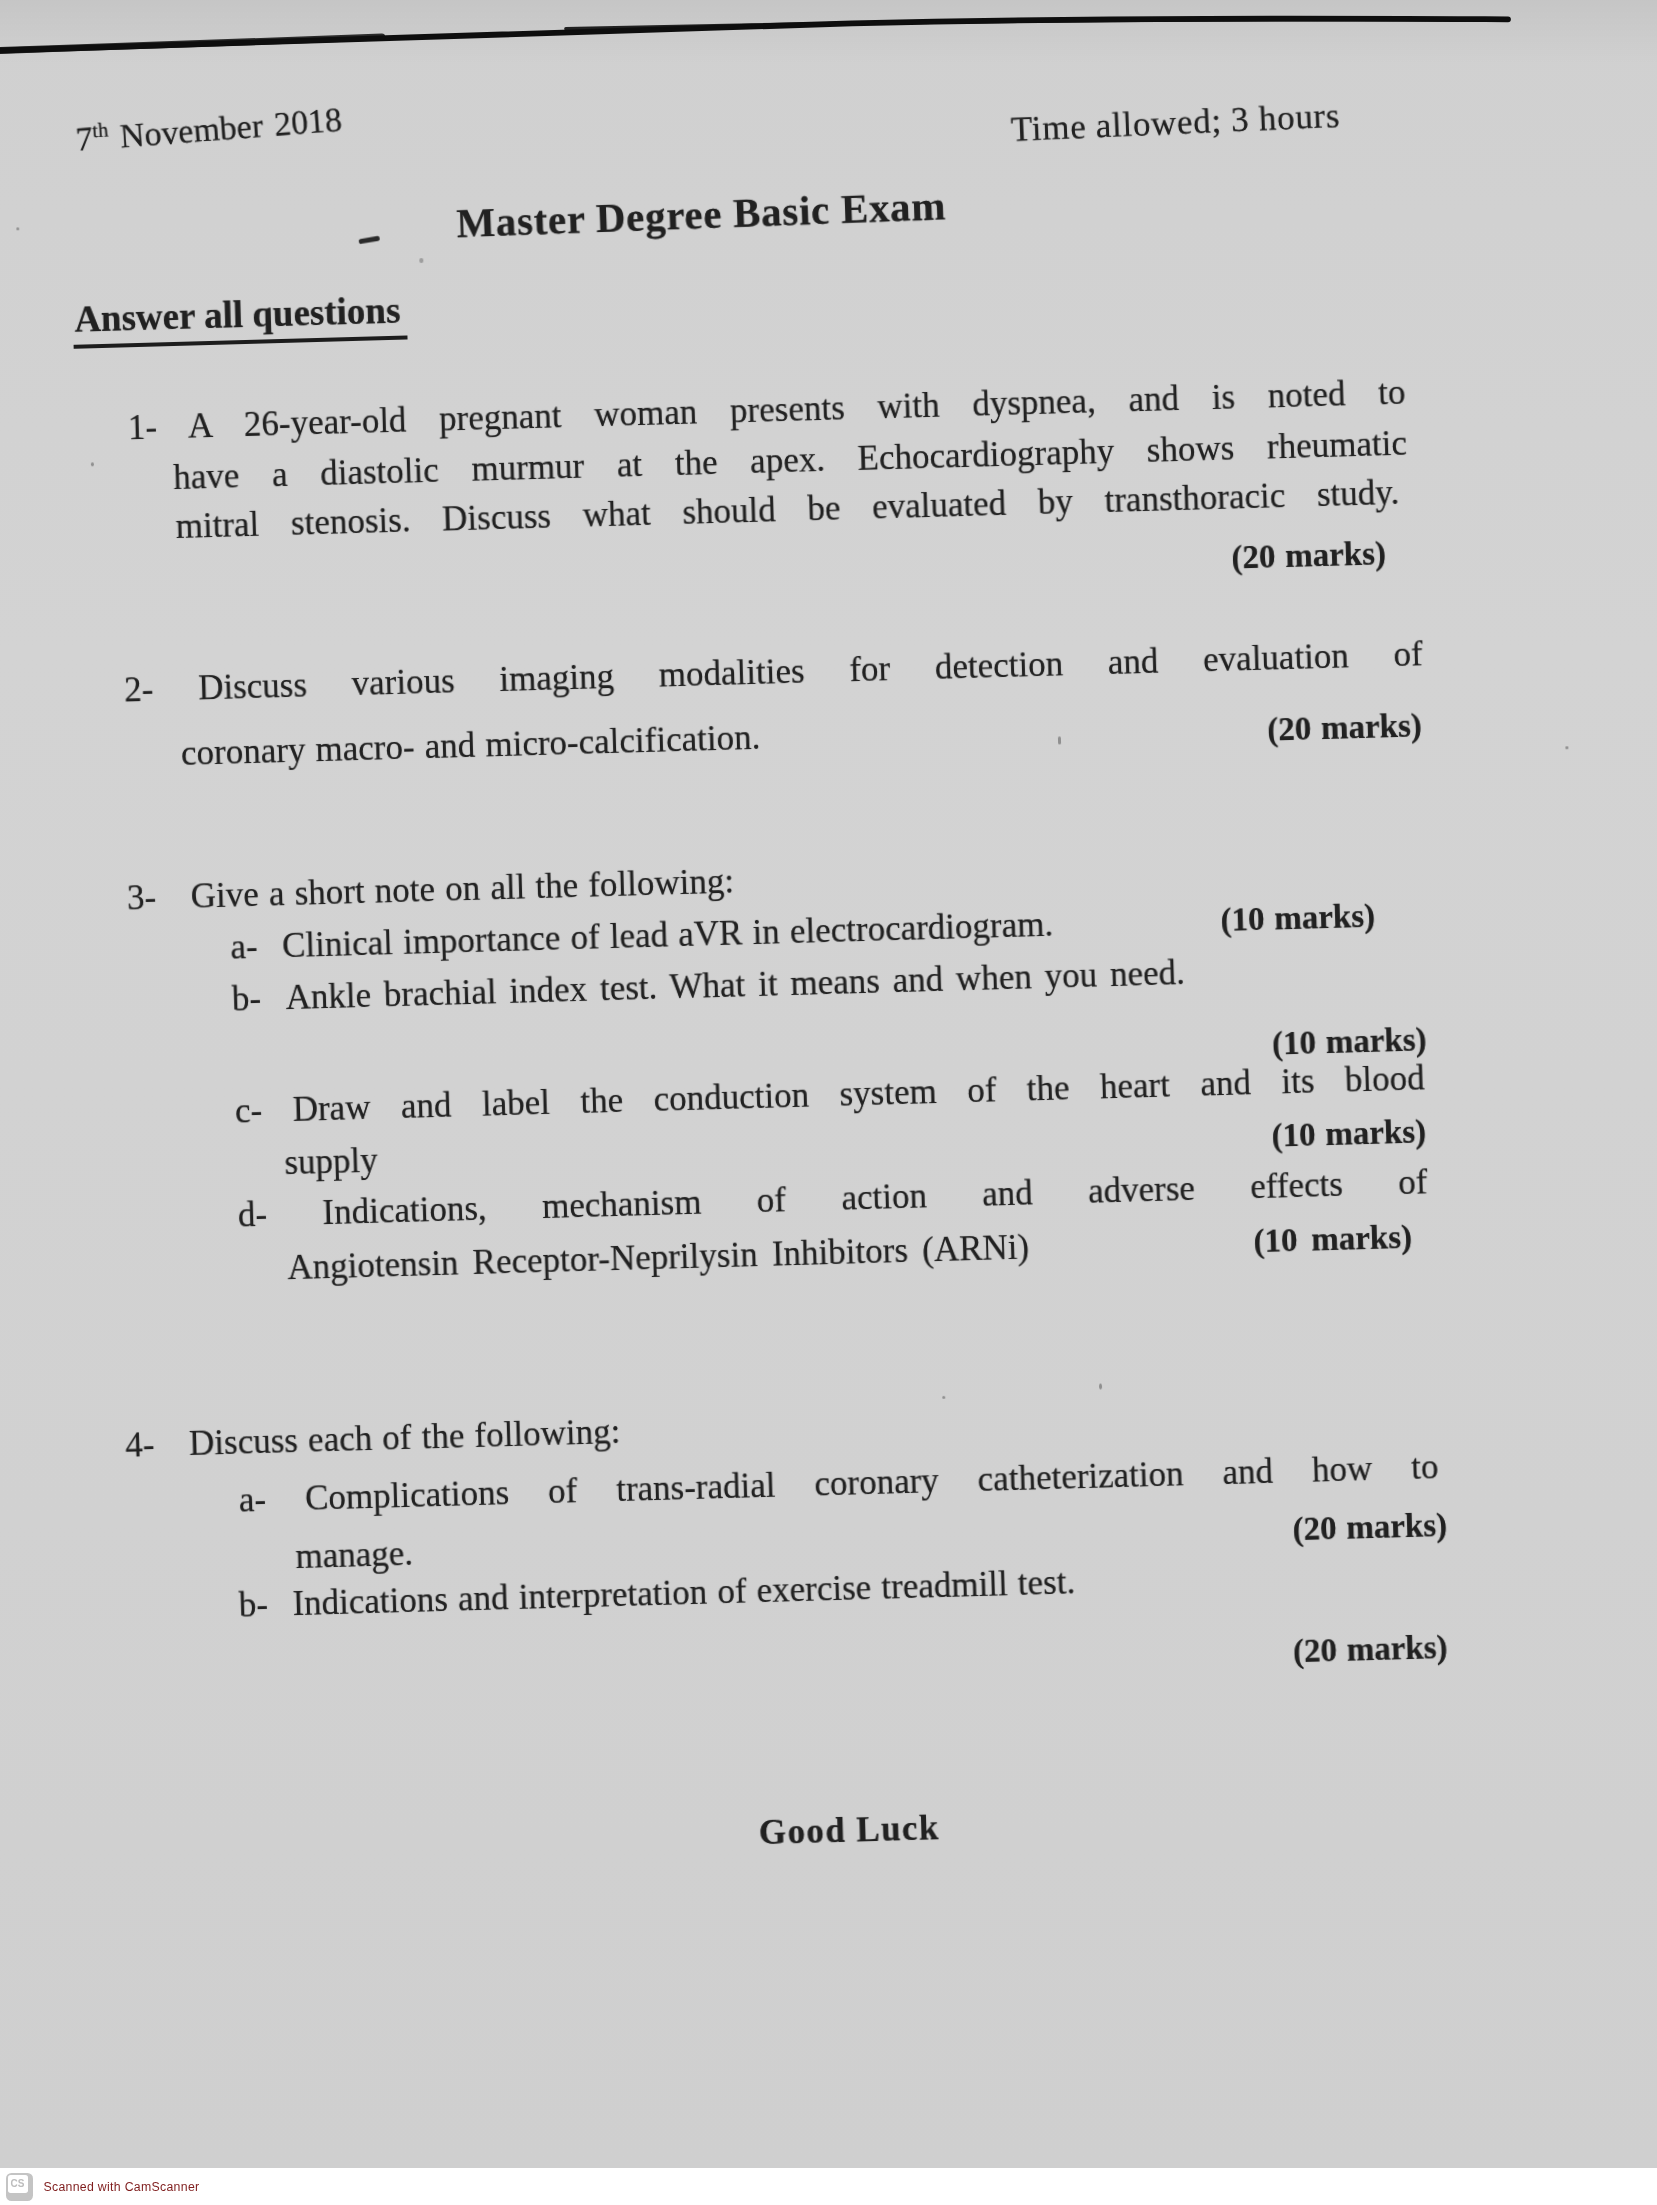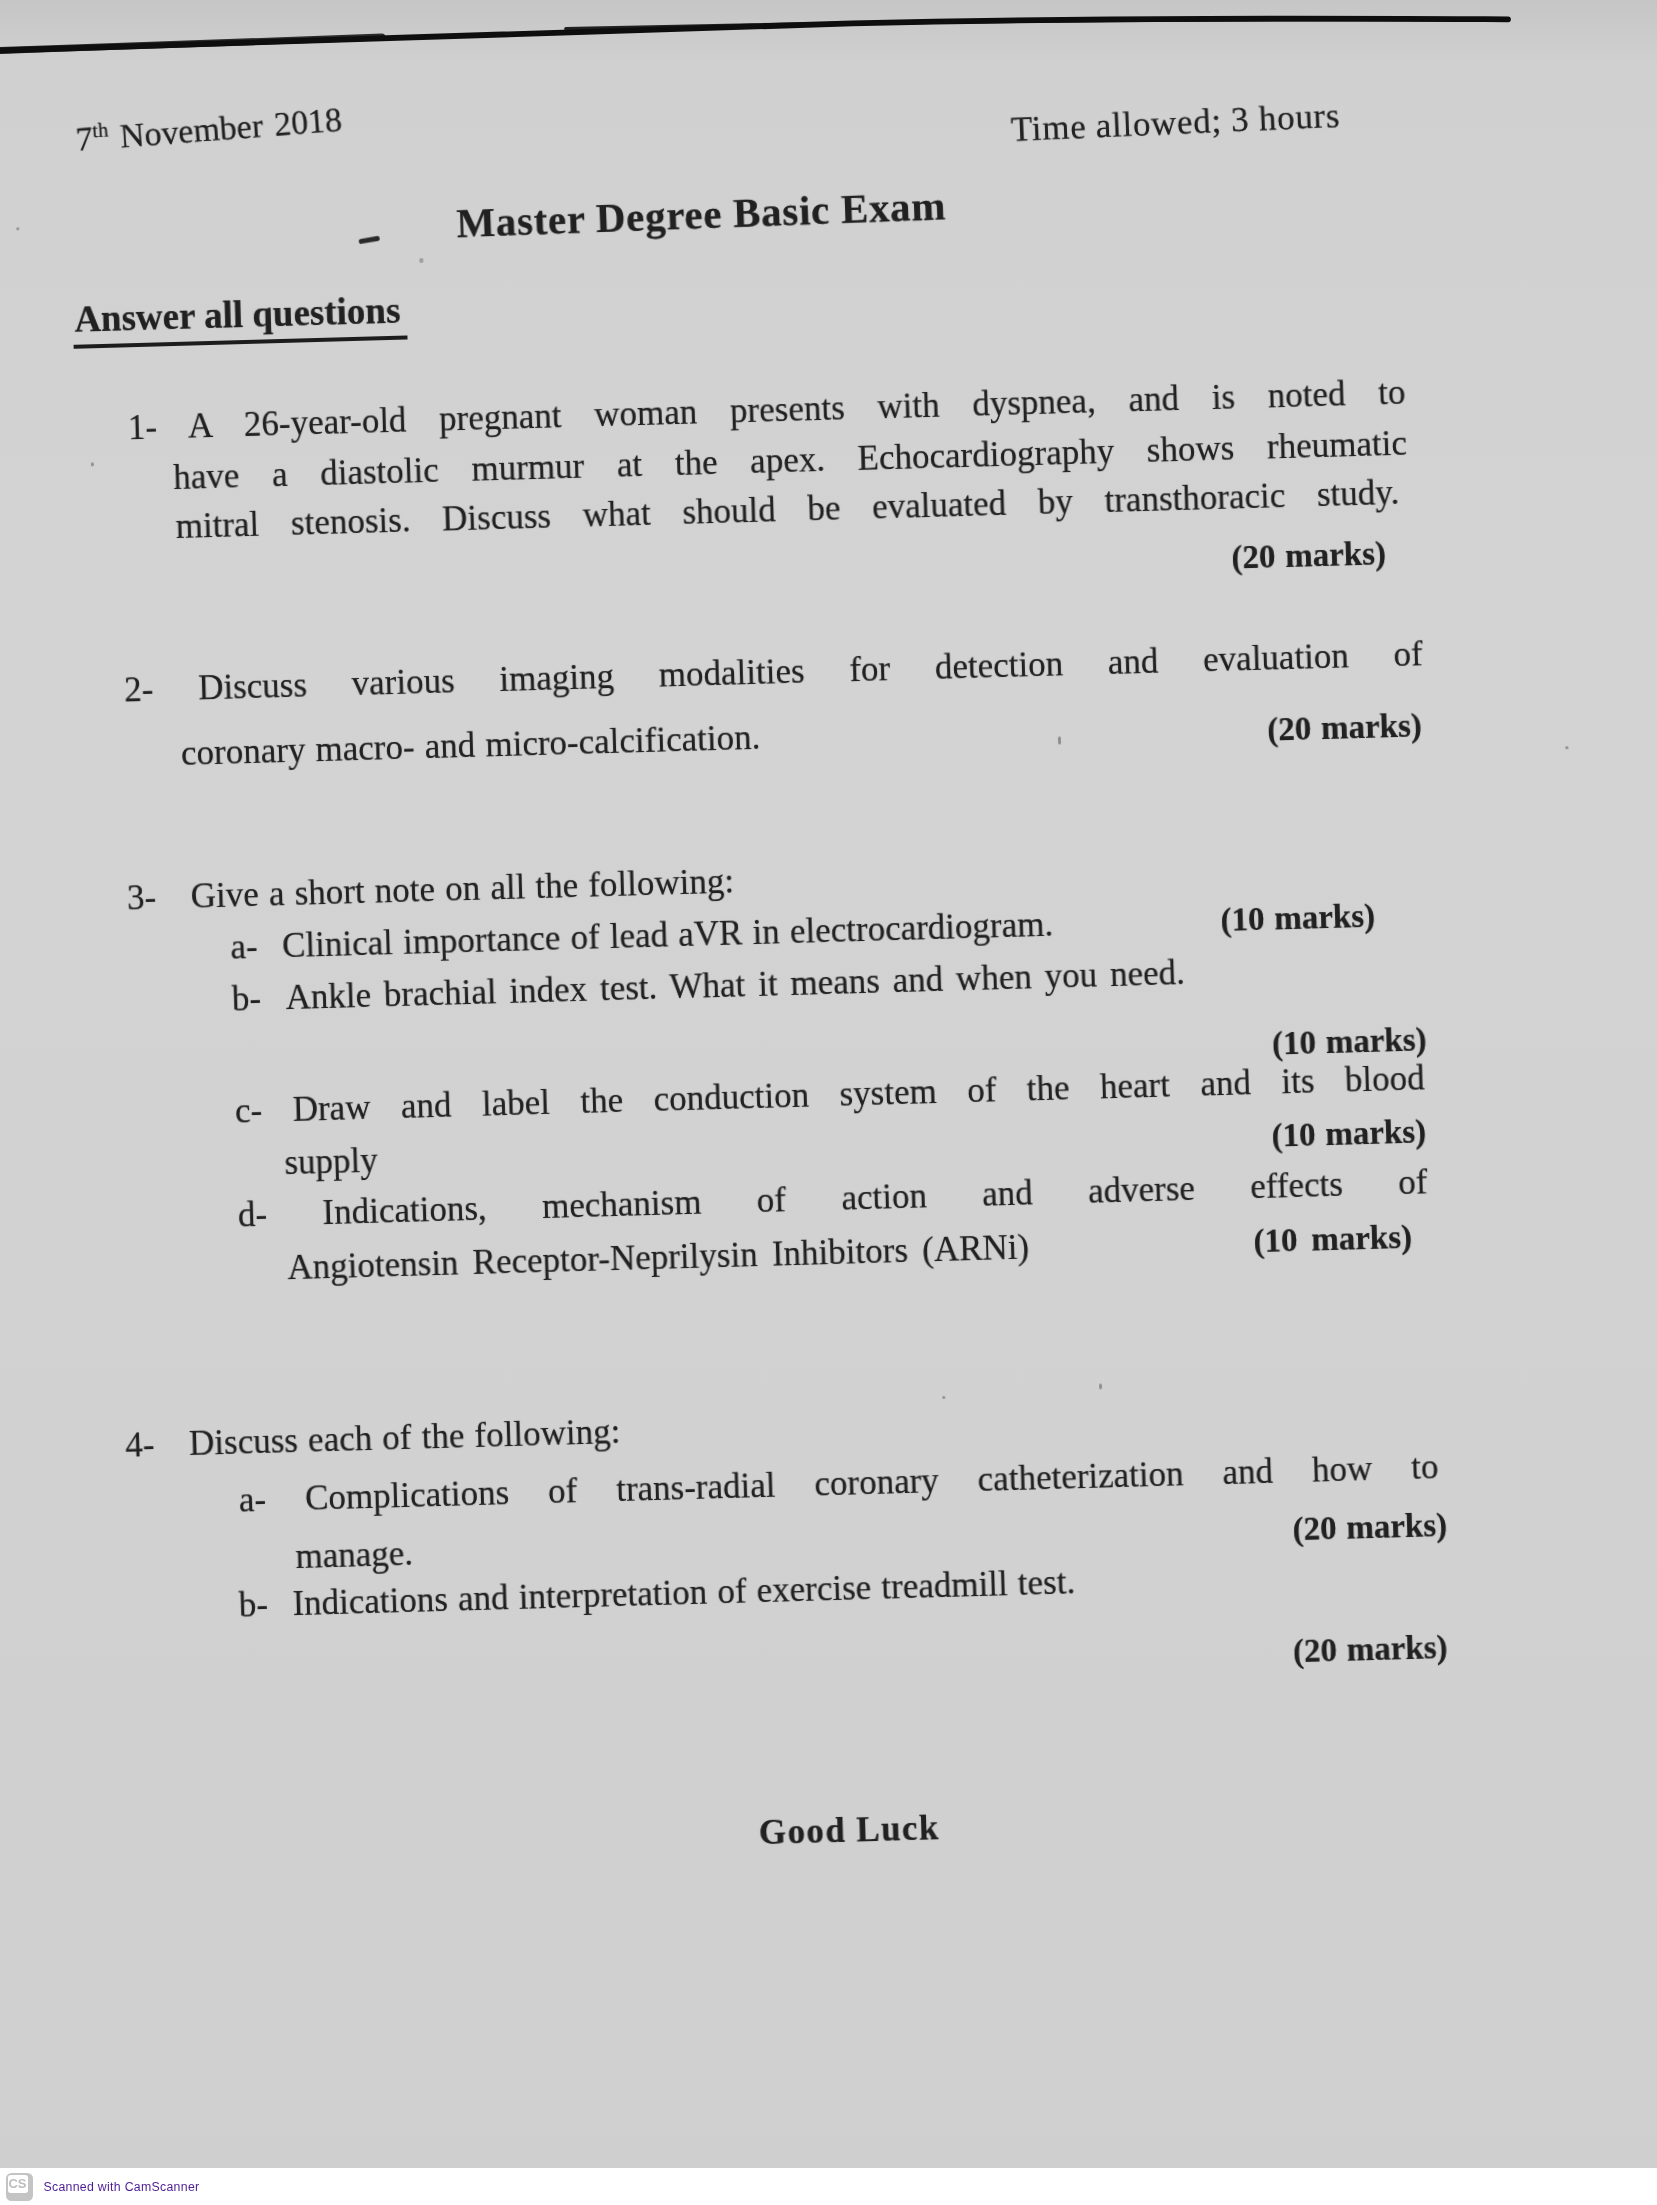--- a/index.html
+++ b/index.html
@@ -38,7 +38,7 @@
   .cs-badge{position:relative;width:27px;height:28px;border-radius:5.5px;background:#c4c4c4;flex:0 0 auto;}
   .cs-inner{position:absolute;left:2px;top:2px;width:20px;height:18.4px;border-radius:2.7px;
             background:#ffffff;display:flex;align-items:center;justify-content:center;
-            font-weight:bold;font-size:13px;color:#bdbdbd;letter-spacing:0;}
+            font-weight:bold;font-size:10px;color:#bdbdbd;letter-spacing:0;}
   .cs-text{margin-left:11px;font-size:12.3px;color:#4c1d95;letter-spacing:0.3px;}
 </style>
 </head>

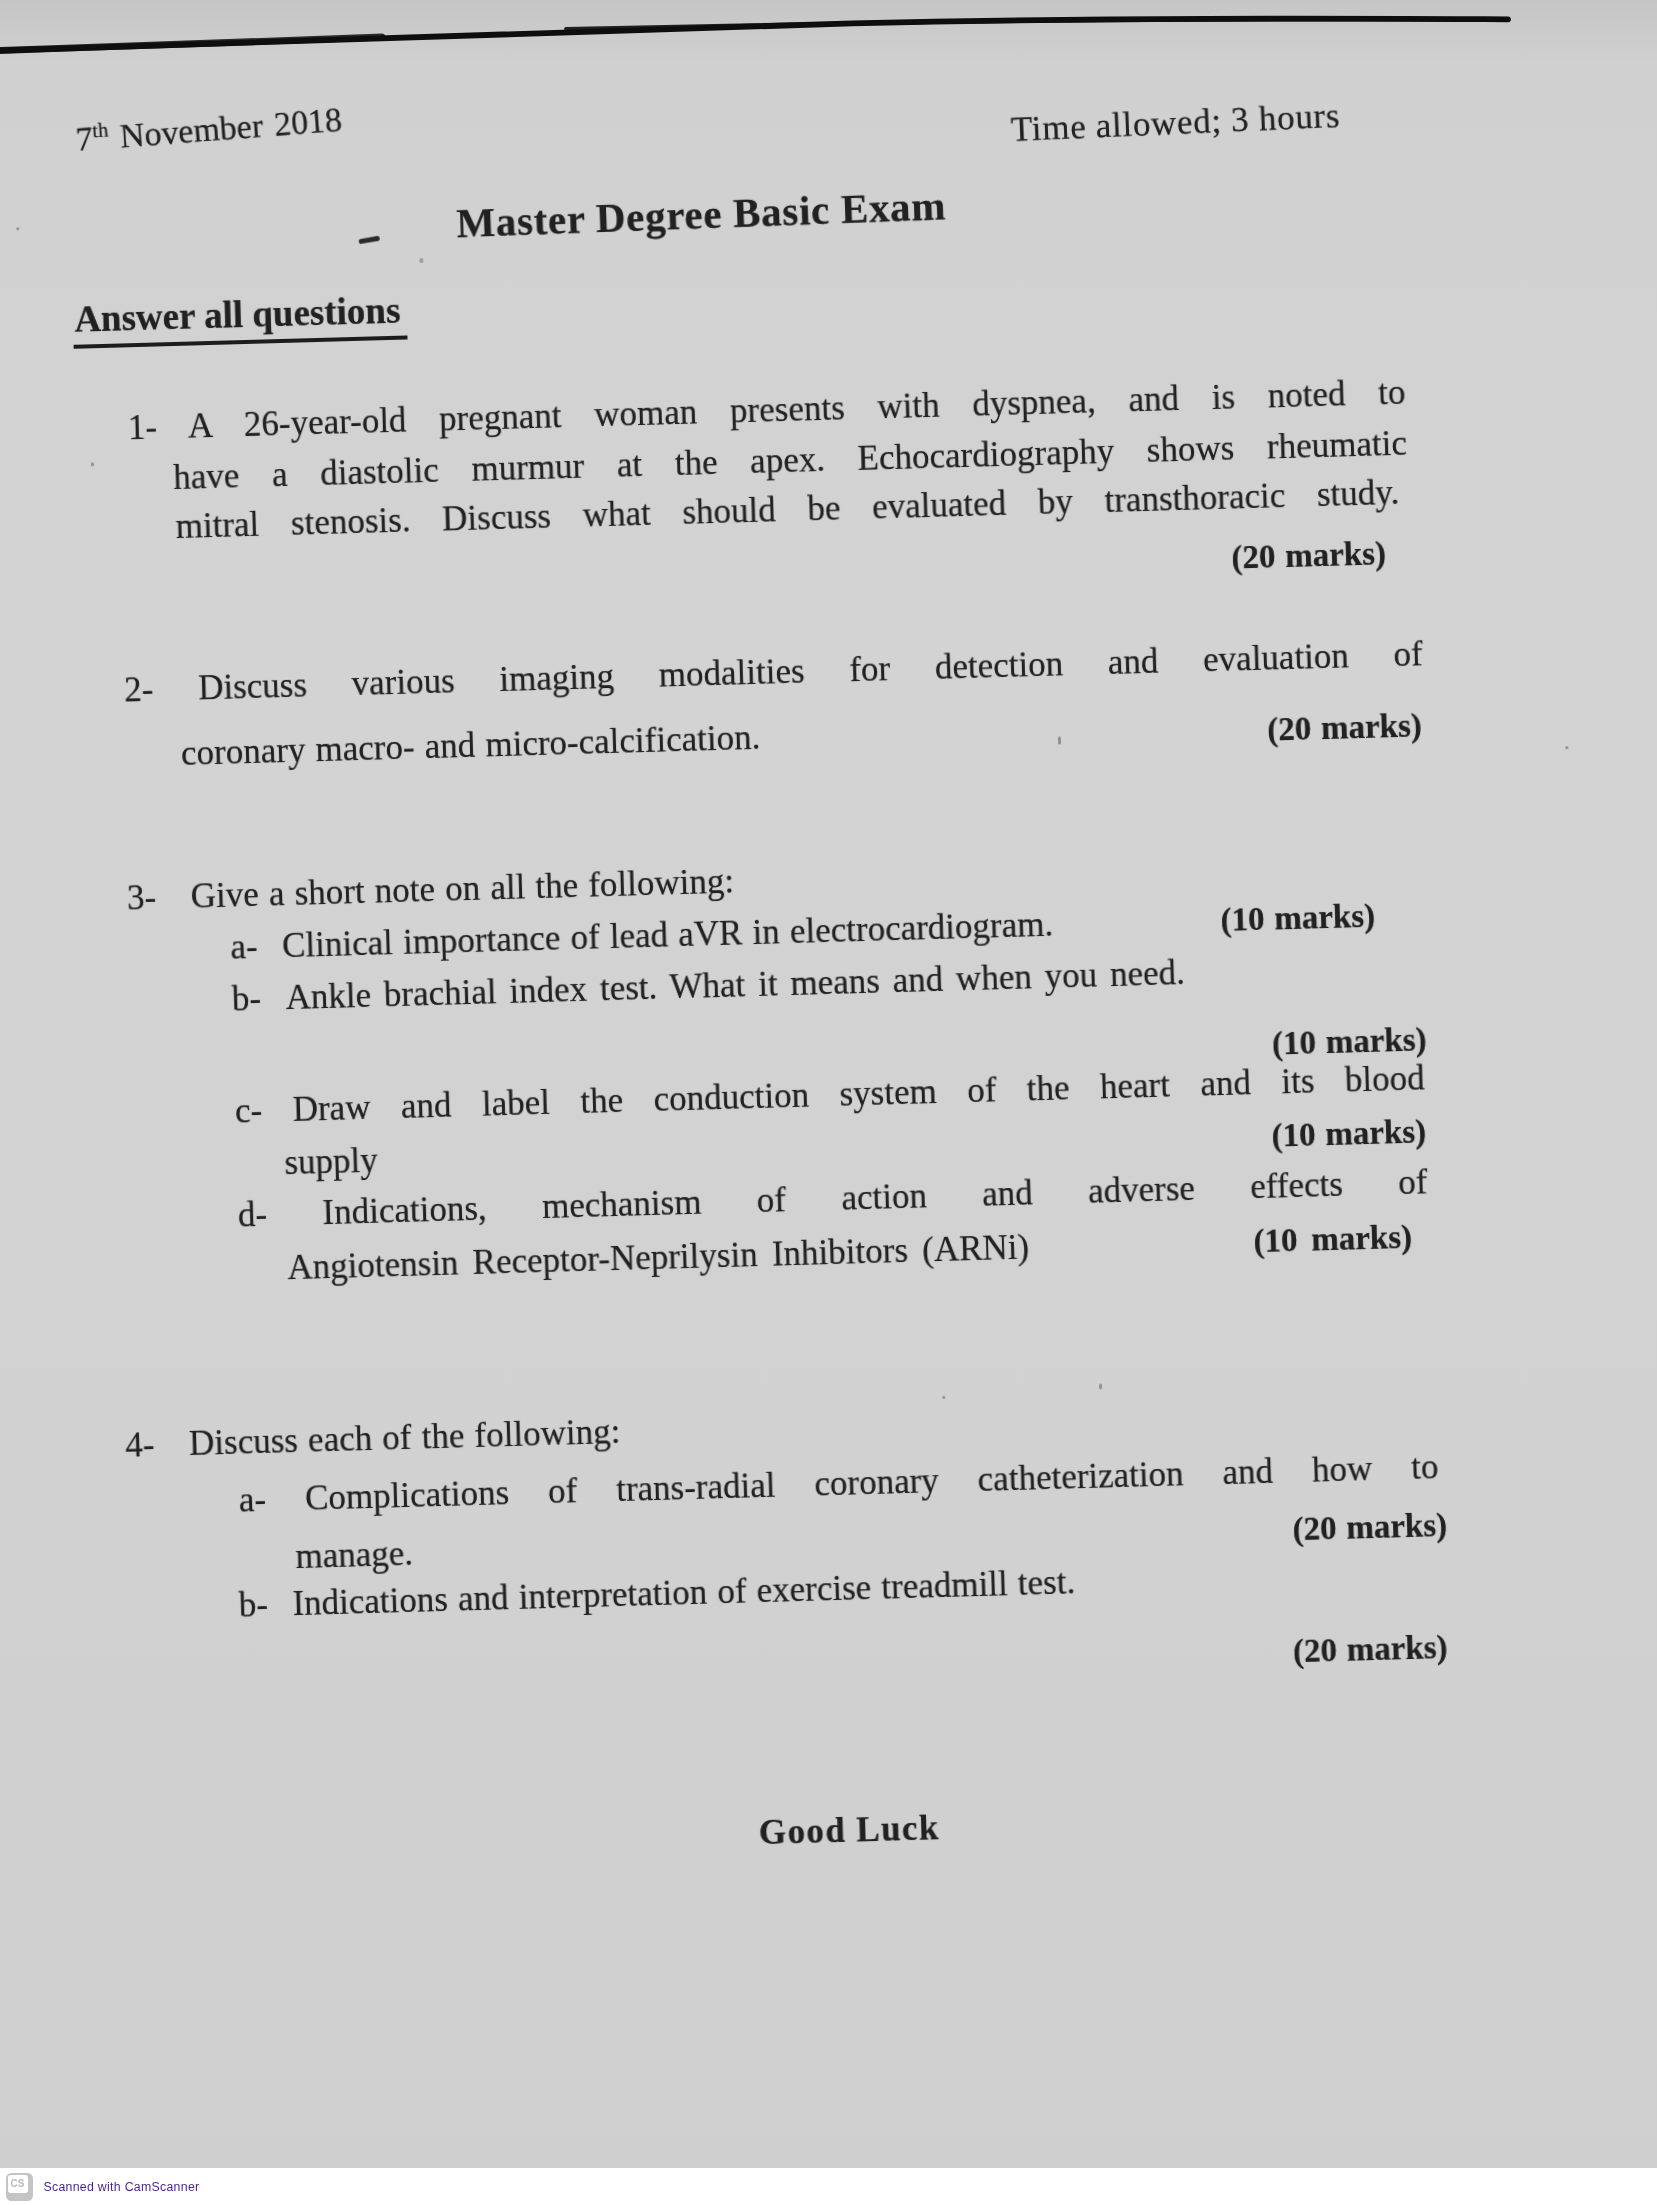--- a/index.html
+++ b/index.html
@@ -39,7 +39,7 @@
   .cs-inner{position:absolute;left:2px;top:2px;width:20px;height:18.4px;border-radius:2.7px;
             background:#ffffff;display:flex;align-items:center;justify-content:center;
             font-weight:bold;font-size:10px;color:#bdbdbd;letter-spacing:0;}
-  .cs-text{margin-left:11px;font-size:12.3px;color:#4c1d95;letter-spacing:0.3px;}
+  .cs-text{margin-left:11px;font-size:12.3px;color:#7f1d1d;letter-spacing:0.3px;}
 </style>
 </head>
 <body>

